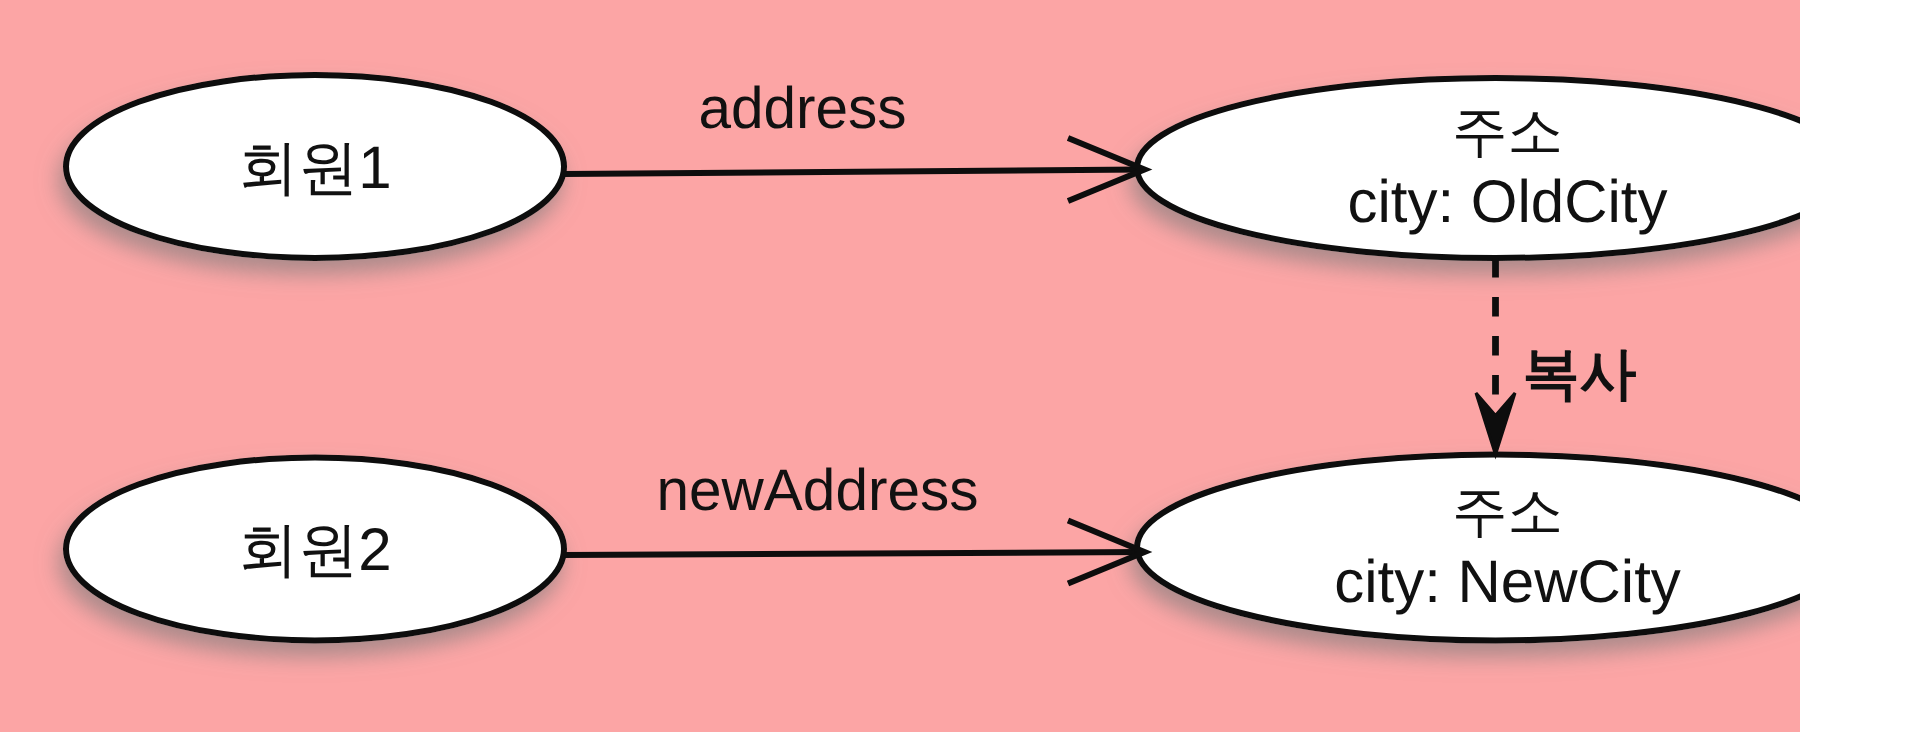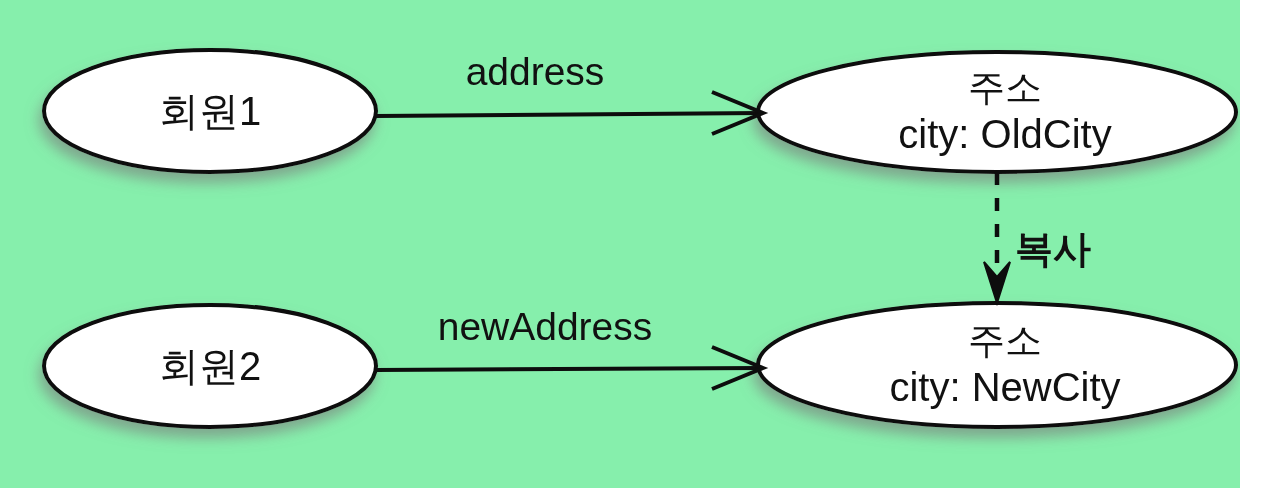--- a/index.html
+++ b/index.html
@@ -14,9 +14,8 @@
     position: relative;
     width: 1200px;
     height: 488px;
-    background: #86efac;
+    background: #fca5a5;
     overflow: hidden;
-    padding-left: 40px;
   }
   #diagram-svg {
     position: absolute;

